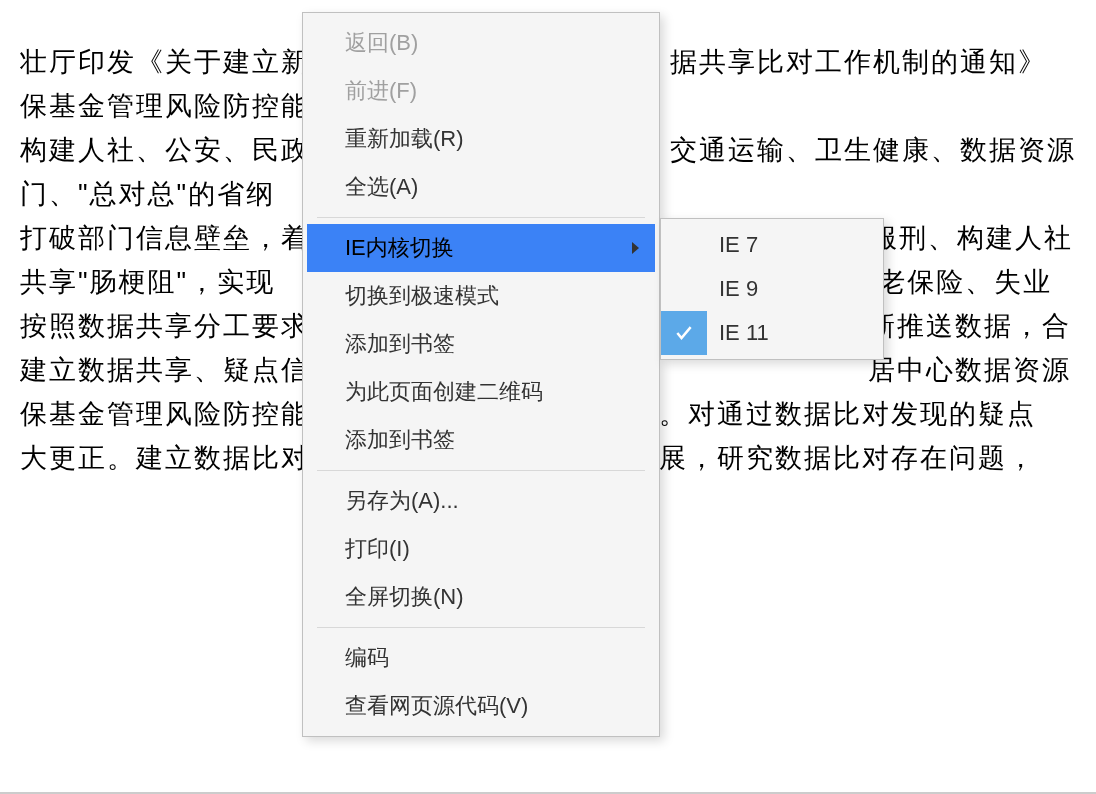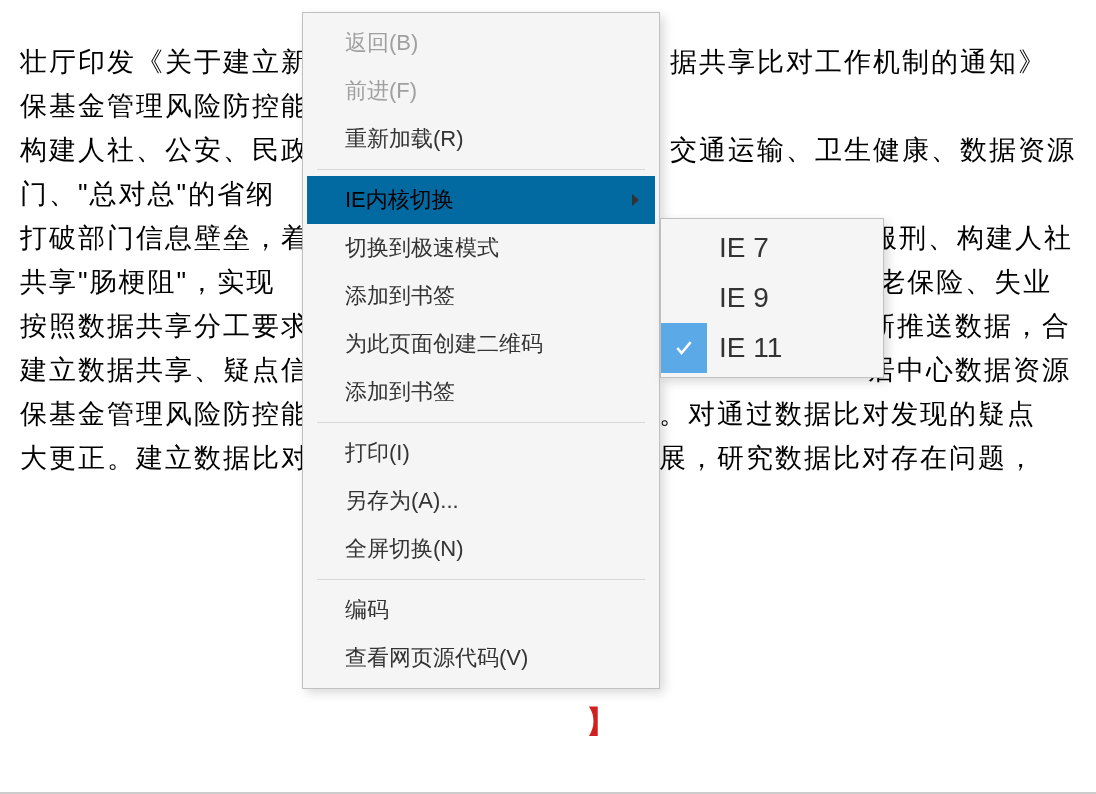--- a/index.html
+++ b/index.html
@@ -133,6 +133,7 @@
   <div class="menu-item disabled">返回(B)</div>
   <div class="menu-item disabled">前进(F)</div>
   <div class="menu-item">重新加载(R)</div>
+  <div class="menu-item">全选(A)</div>
   <div class="menu-separator"></div>
   <div class="menu-item highlighted">
     <span>IE内核切换</span>

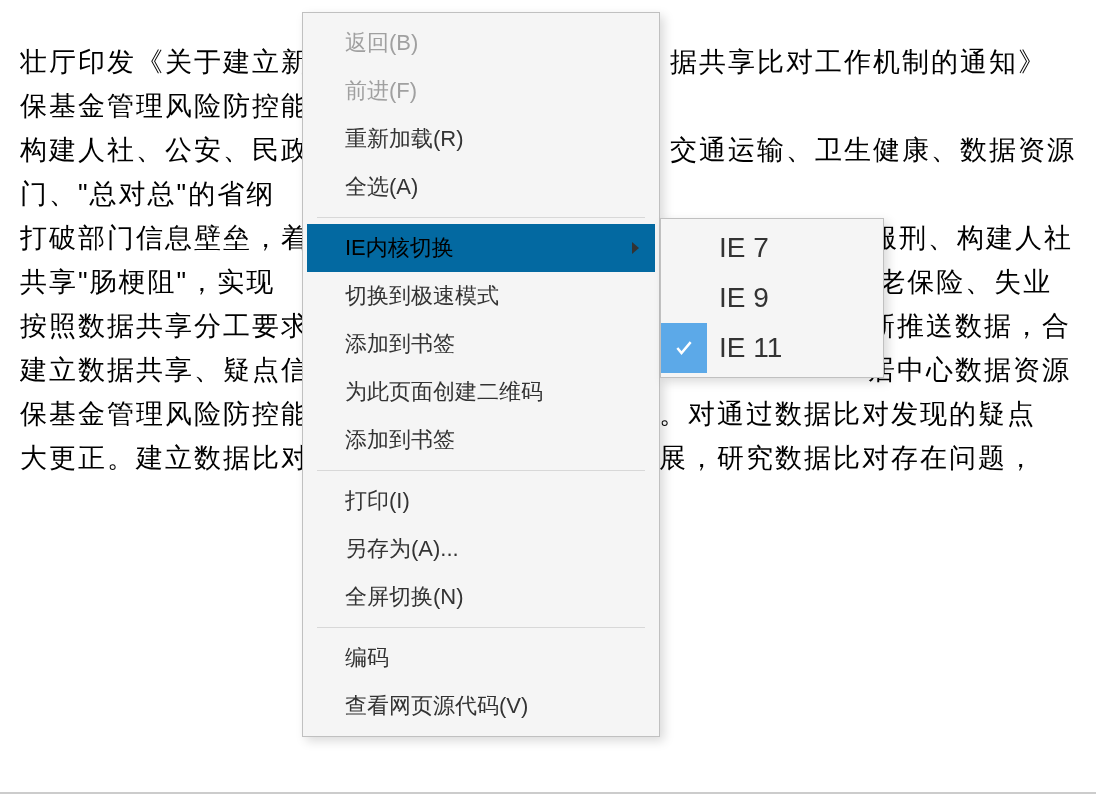--- a/index.html
+++ b/index.html
@@ -57,7 +57,7 @@
     }
     .menu-item.disabled { color: #a0a0a0; }
     .menu-item.highlighted {
-      background: #0369a1;
+      background: #3b82f6;
       color: #000;
     }
     .menu-item .arrow {

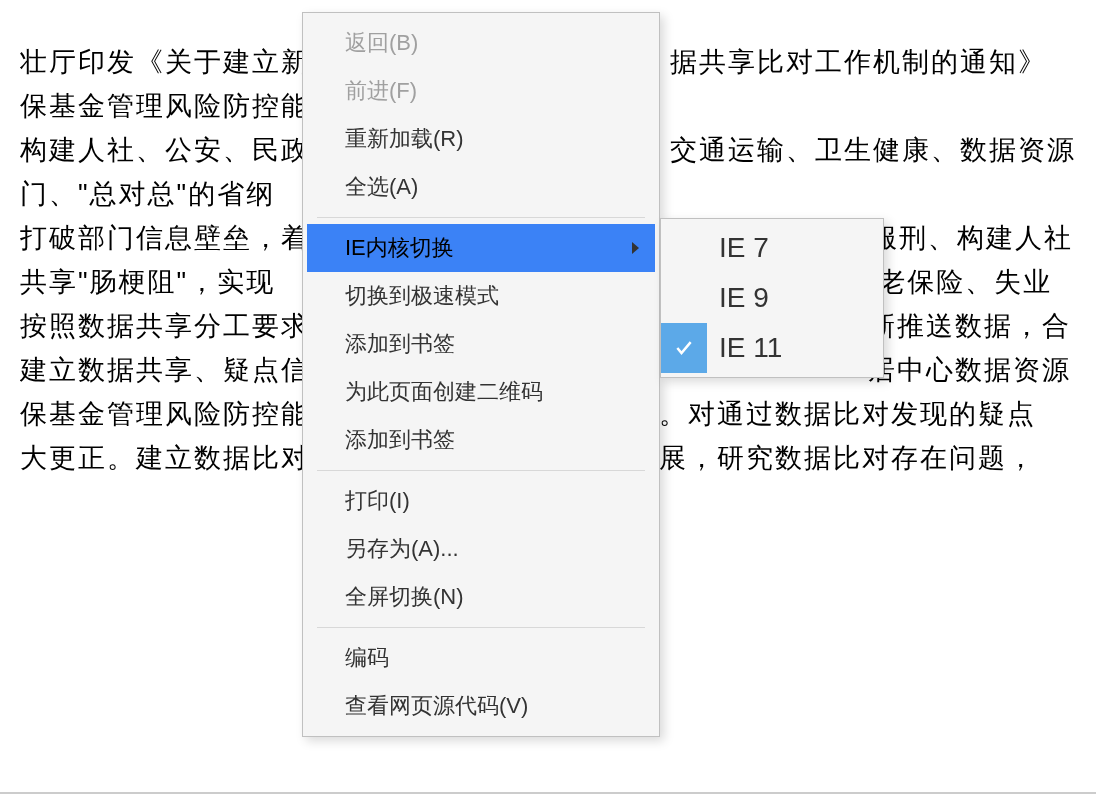--- a/index.html
+++ b/index.html
@@ -83,7 +83,7 @@
       background: #f5f5f5;
       border: 1px solid #c0c0c0;
       box-shadow: 4px 4px 10px rgba(0,0,0,0.15);
-      font-size: 28px;
+      font-size: 22px;
       color: #333;
       padding: 4px 0;
       z-index: 20;

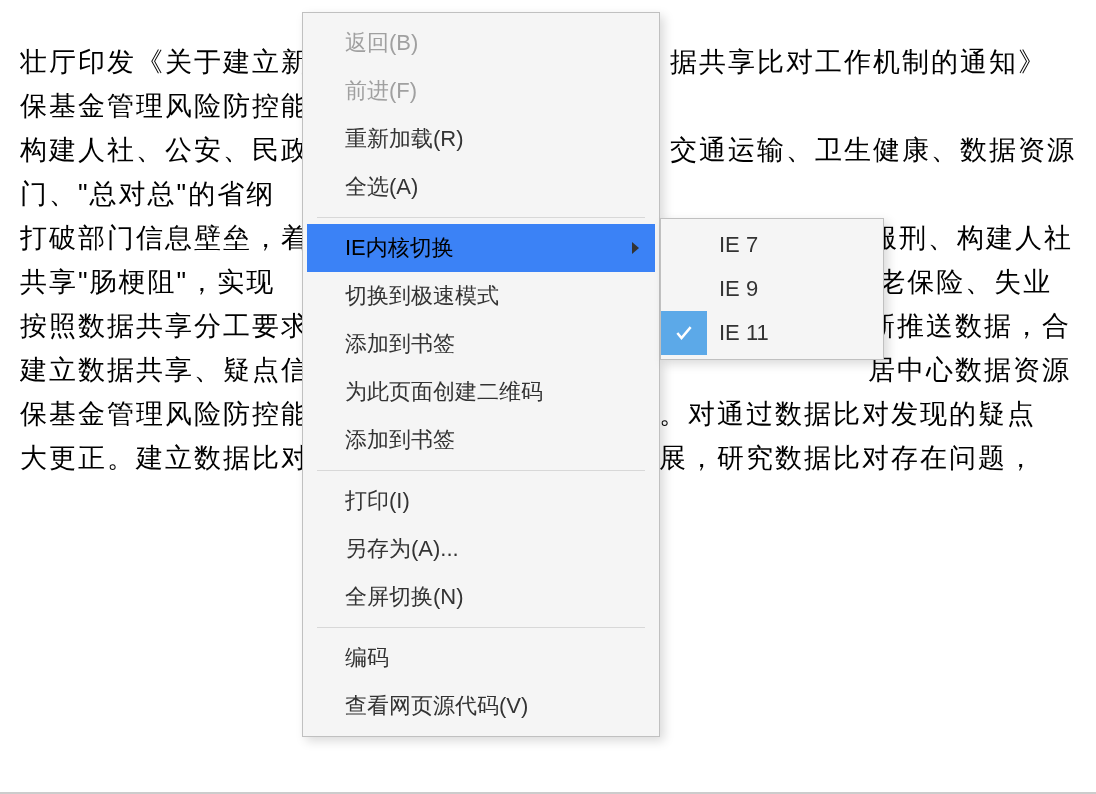--- a/index.html
+++ b/index.html
@@ -144,8 +144,8 @@
   <div class="menu-item">为此页面创建二维码</div>
   <div class="menu-item">添加到书签</div>
   <div class="menu-separator"></div>
+  <div class="menu-item">另存为(A)...</div>
   <div class="menu-item">打印(I)</div>
-  <div class="menu-item">另存为(A)...</div>
   <div class="menu-item">全屏切换(N)</div>
   <div class="menu-separator"></div>
   <div class="menu-item">编码</div>

